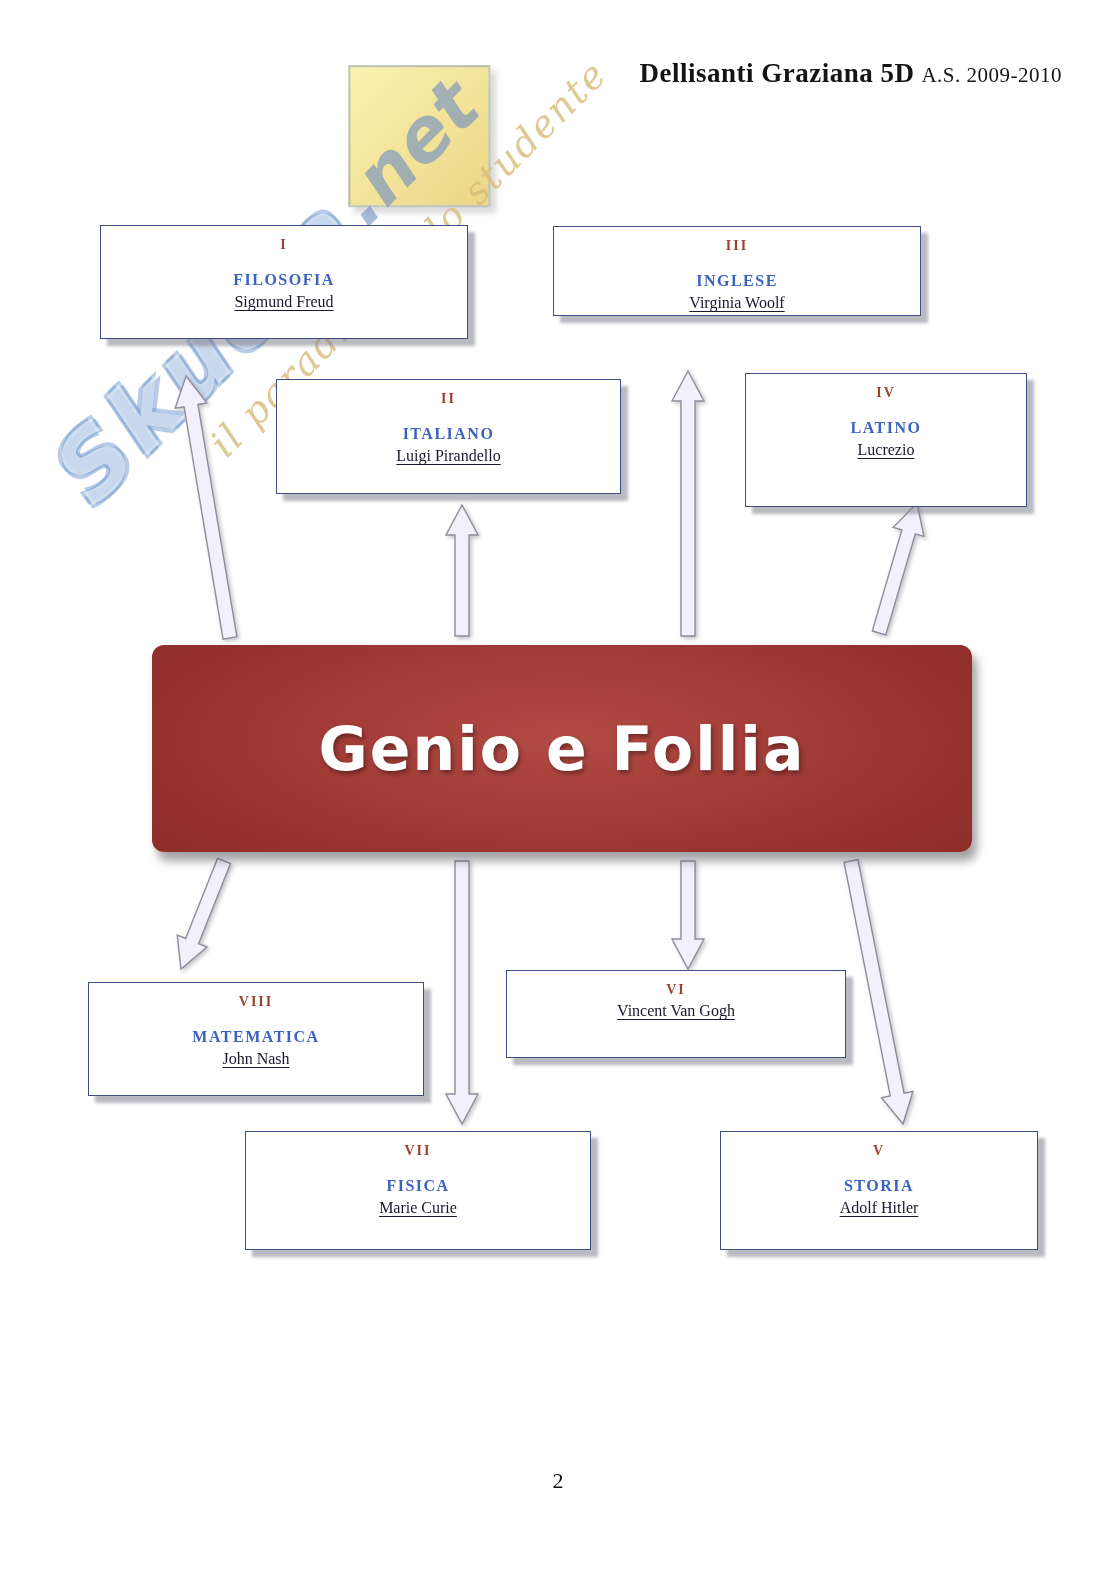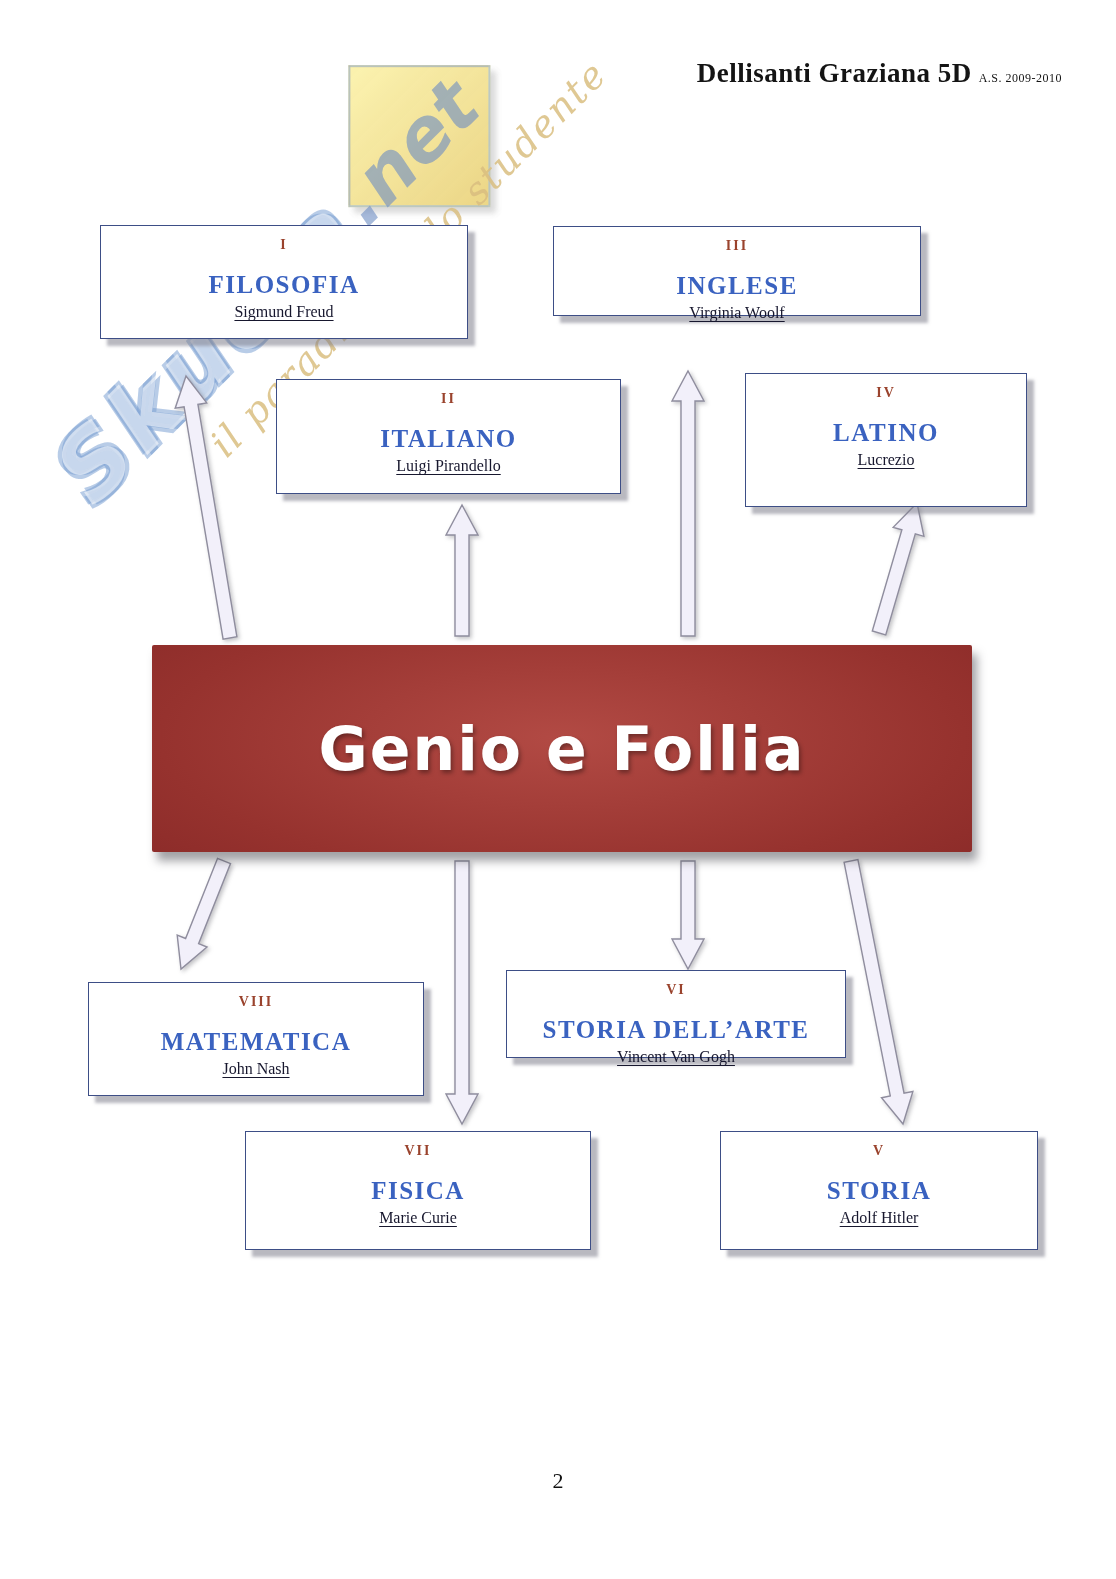--- a/index.html
+++ b/index.html
@@ -14,7 +14,7 @@
     font-family:"Liberation Serif",serif;
   }
   .header .credit{font-size:27px;font-weight:bold;letter-spacing:.5px;}
-  .header .year{font-size:12px;margin-left:7px;letter-spacing:.5px;}
+  .header .year{font-size:21px;margin-left:7px;letter-spacing:.5px;}
 
   
   .watermark{

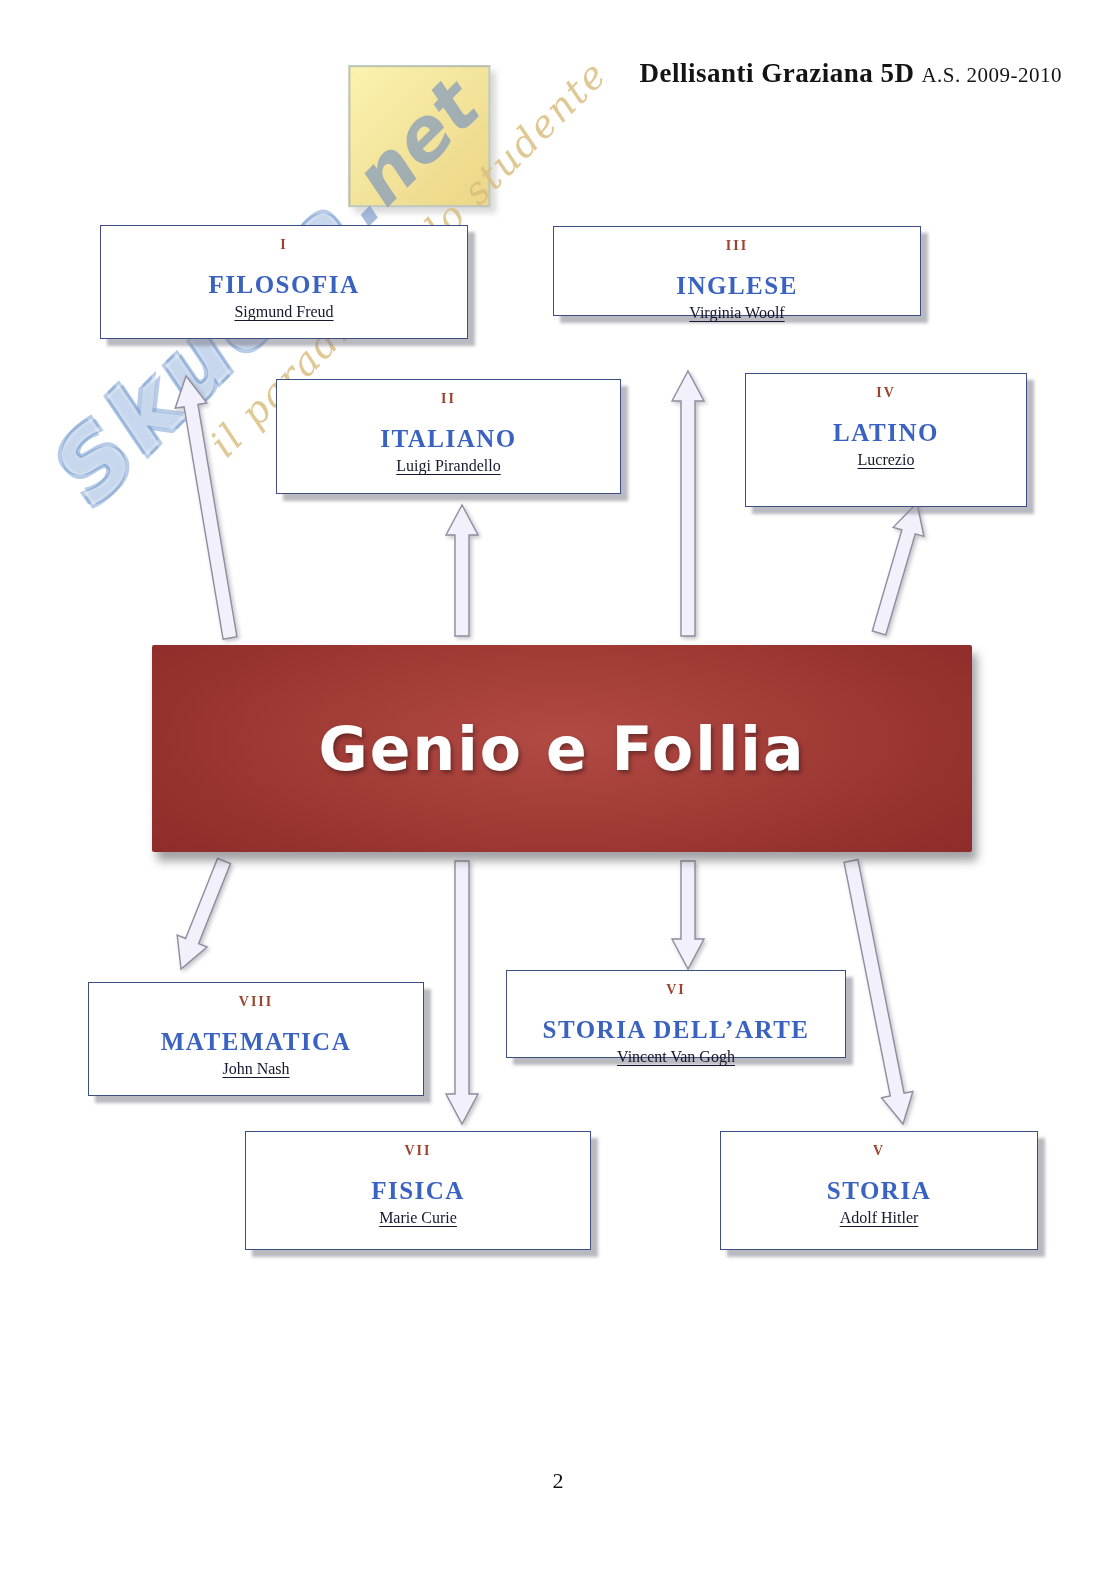--- a/index.html
+++ b/index.html
@@ -66,7 +66,7 @@
   }
   .subject{
     margin-top:18px;font-family:"Liberation Serif",serif;font-weight:bold;
-    font-size:25px;letter-spacing:1.5px;color:#3a62c0;
+    font-size:16px;letter-spacing:1.5px;color:#3a62c0;
   }
   .person{
     margin-top:4px;font-family:"Liberation Serif",serif;font-size:16px;

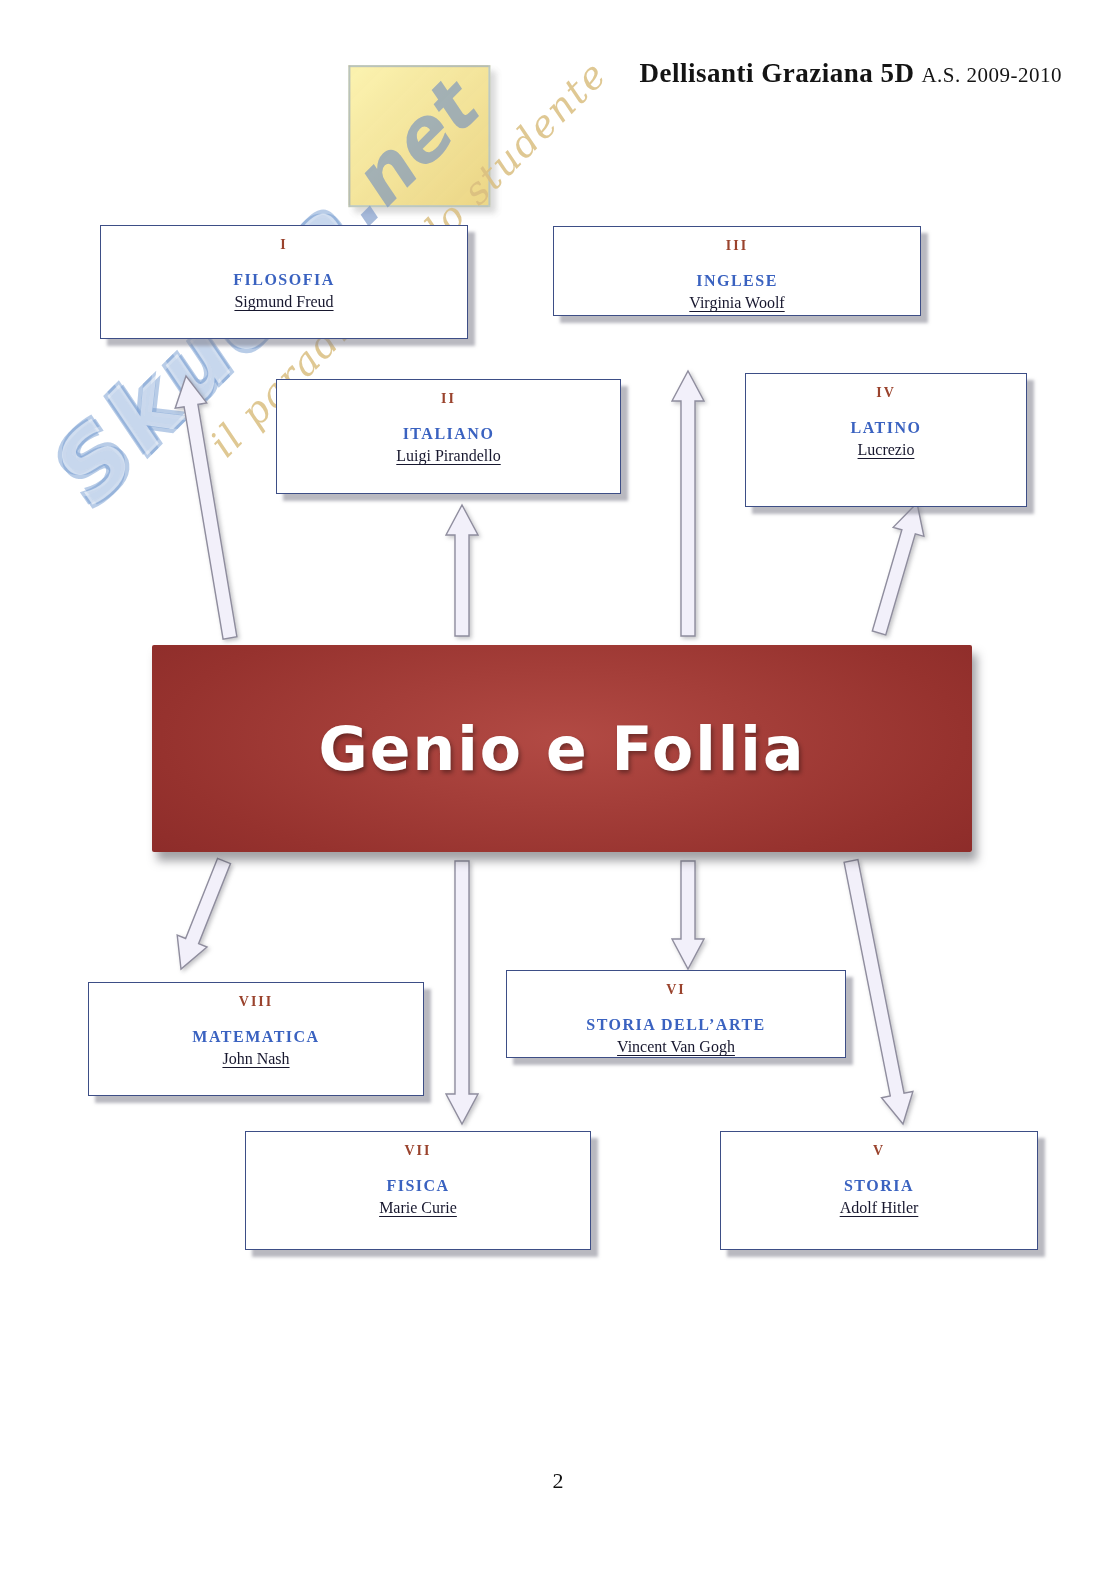--- a/index.html
+++ b/index.html
@@ -86,7 +86,7 @@
   
   .central{
     position:absolute;left:152px;top:645px;width:820px;height:207px;
-    border-radius:2px;
+    border-radius:12px;
     background:radial-gradient(ellipse 70% 95% at 50% 45%, #b24a44 0%, #96322e 70%, #8a2a28 100%);
     box-shadow:5px 9px 10px rgba(70,70,78,.5);
     display:flex;align-items:center;justify-content:center;

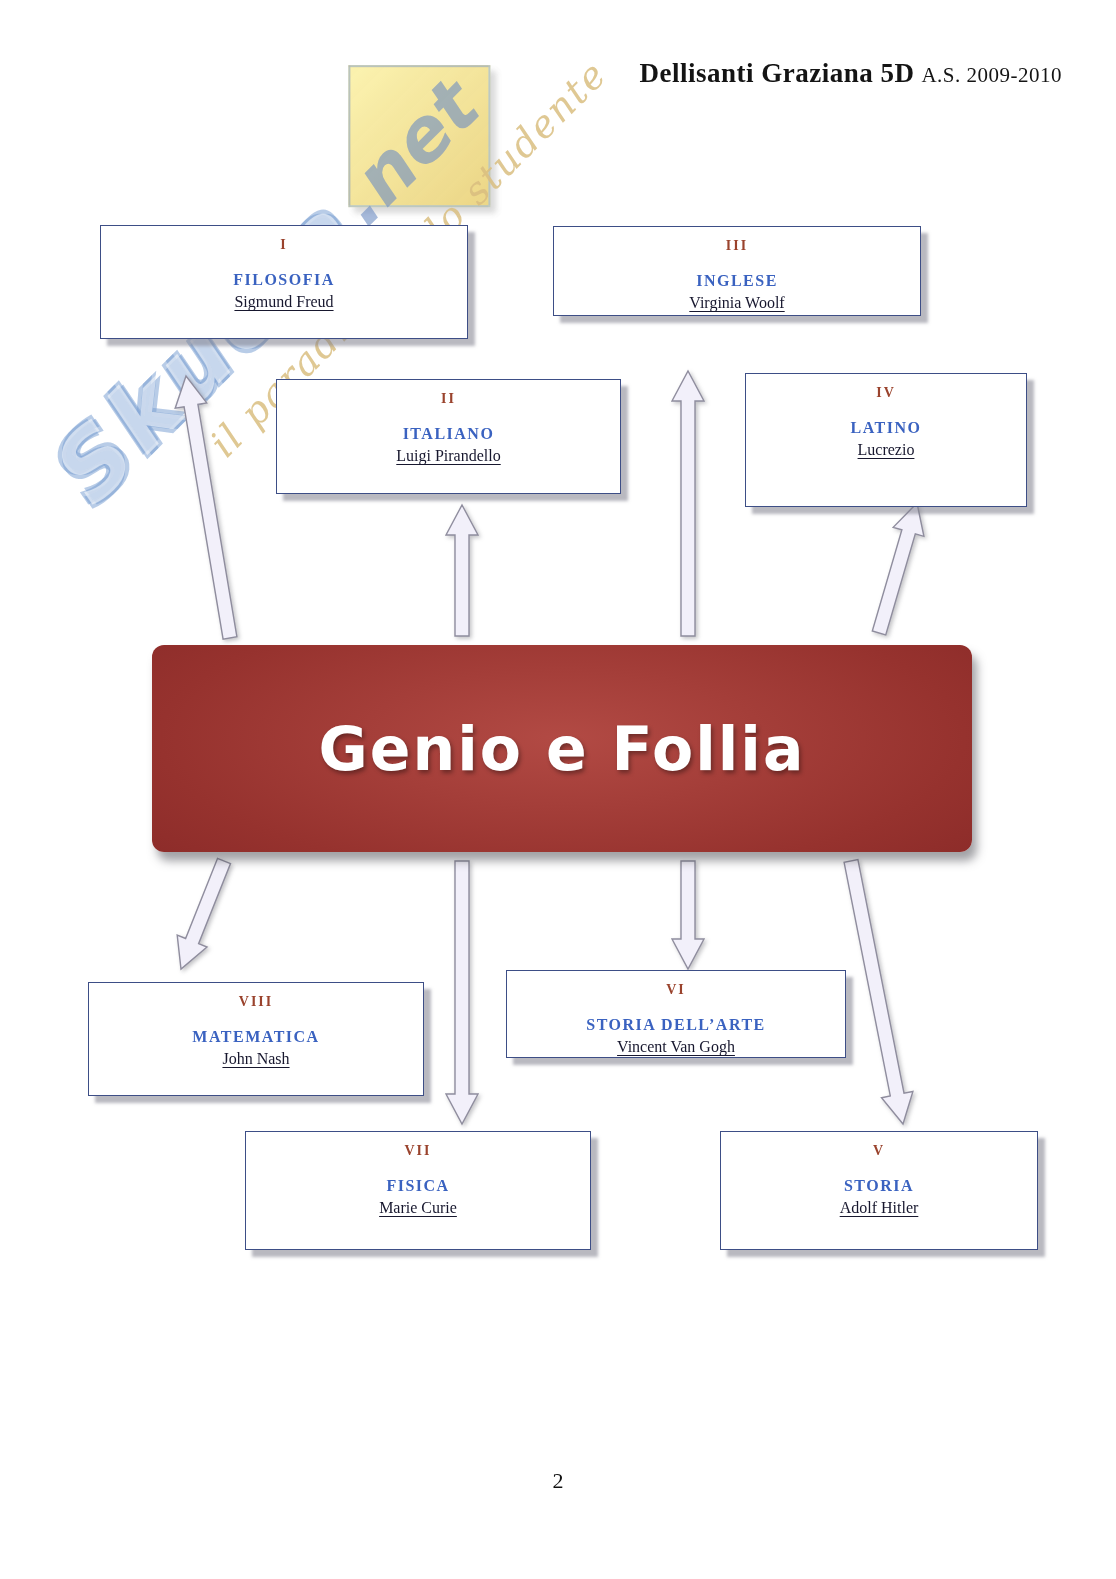--- a/index.html
+++ b/index.html
@@ -163,7 +163,6 @@
 
 <div class="node" id="node-storia-arte">
   <div class="numeral">VI</div>
-  <div class="subject">STORIA DELL’ARTE</div>
   <div class="person">Vincent Van Gogh</div>
 </div>
 

